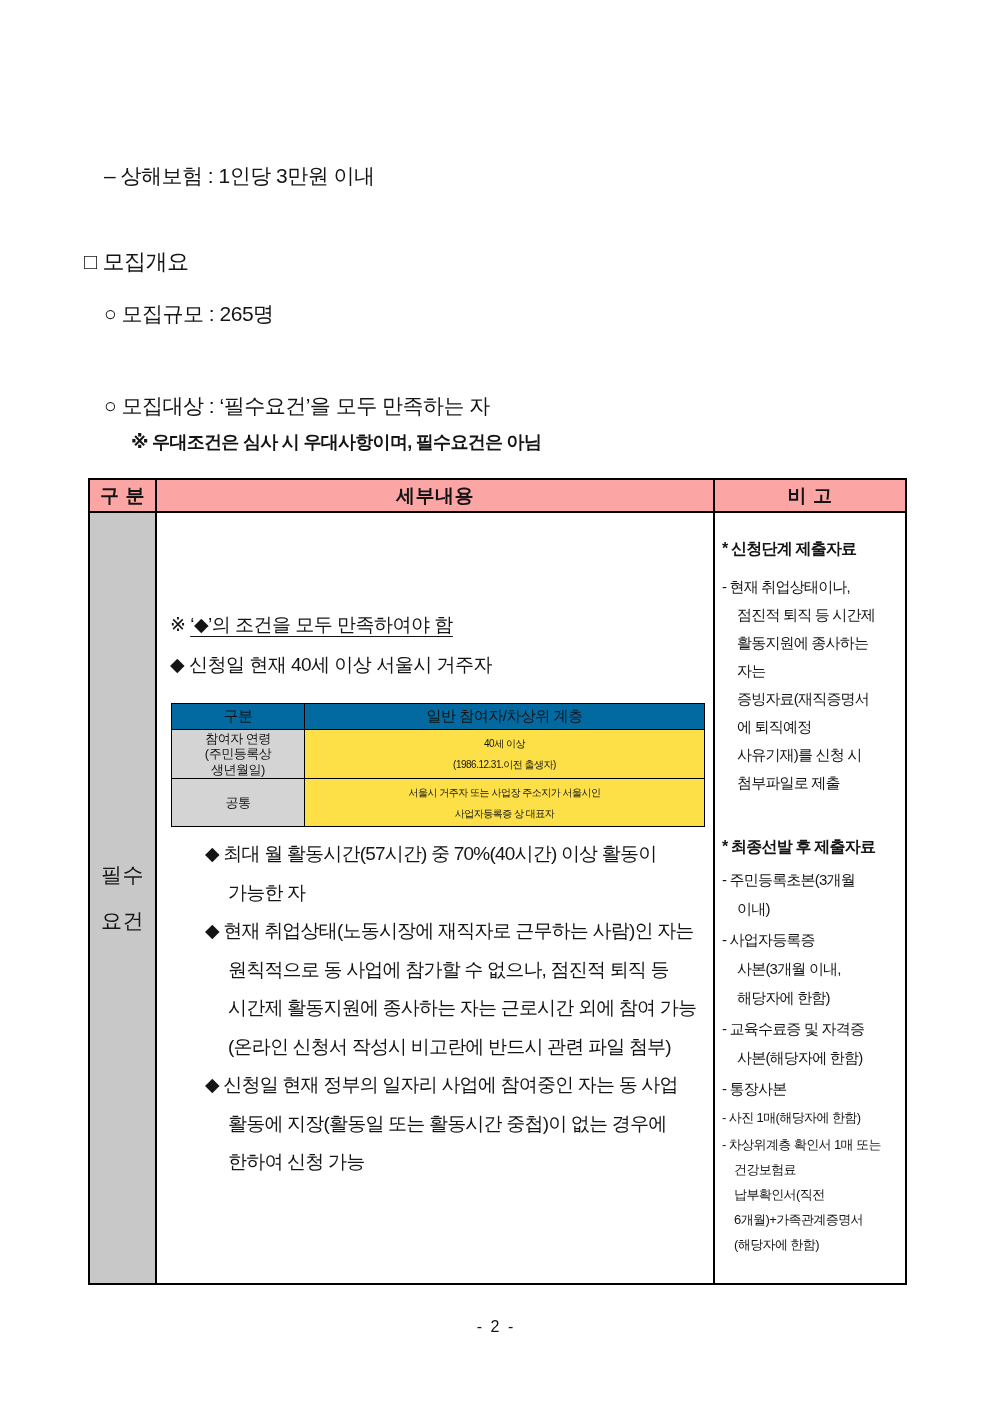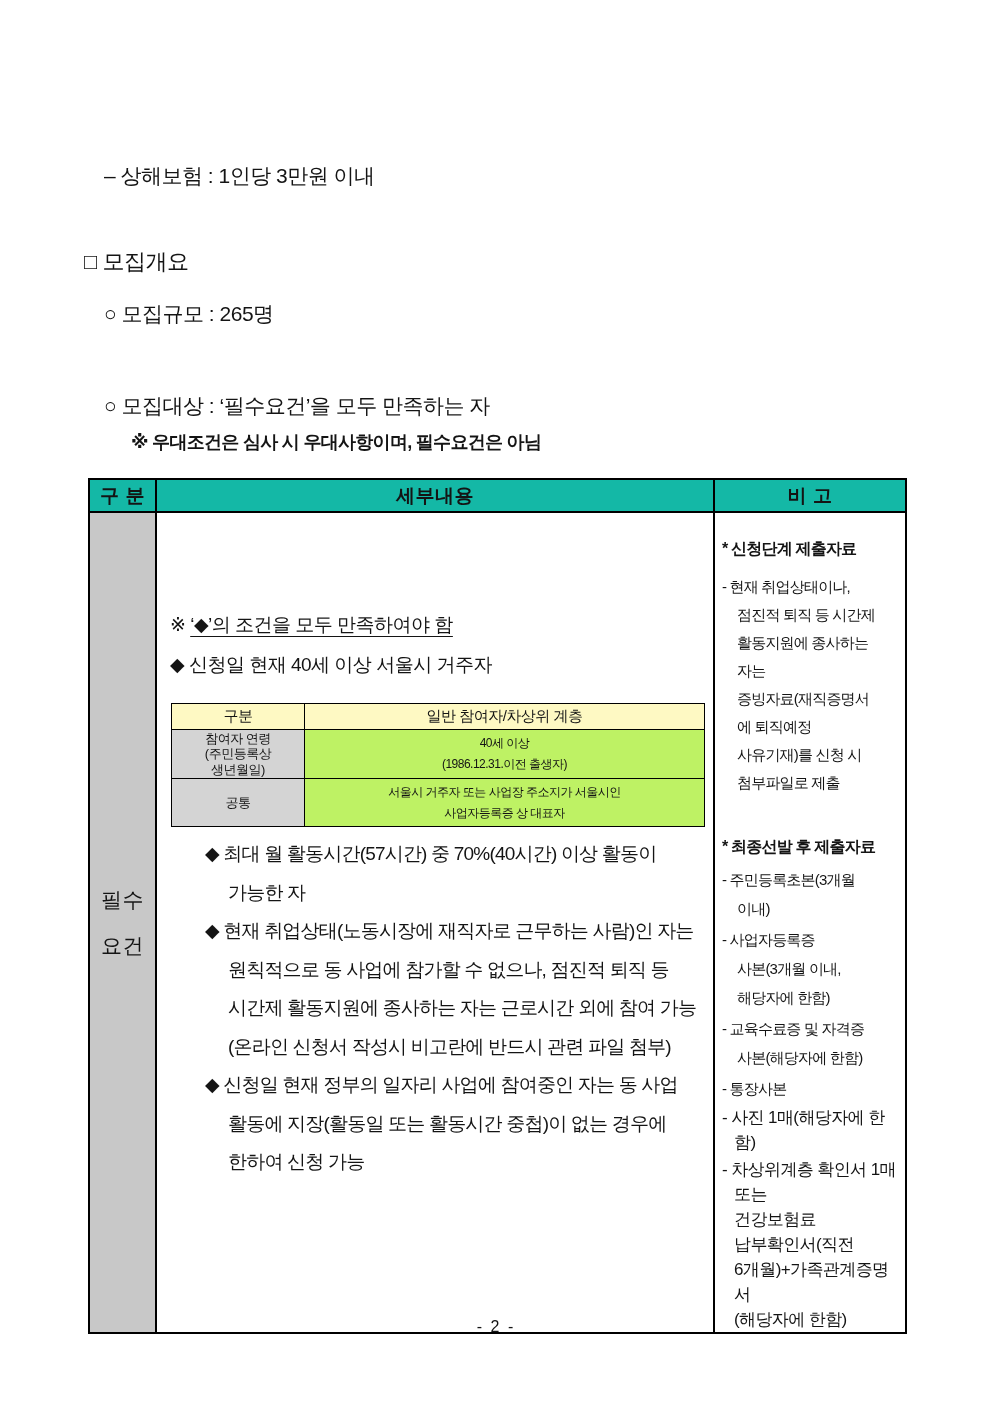--- a/index.html
+++ b/index.html
@@ -28,7 +28,7 @@
   }
   table.main th, table.main td { border:2px solid #000; }
   table.main th {
-    height:33px; background:#14b8a6; font-size:19px; font-weight:700;
+    height:33px; background:#fca5a5; font-size:19px; font-weight:700;
     text-align:center; vertical-align:middle; letter-spacing:0.5px;
   }
   td.rowlabel {

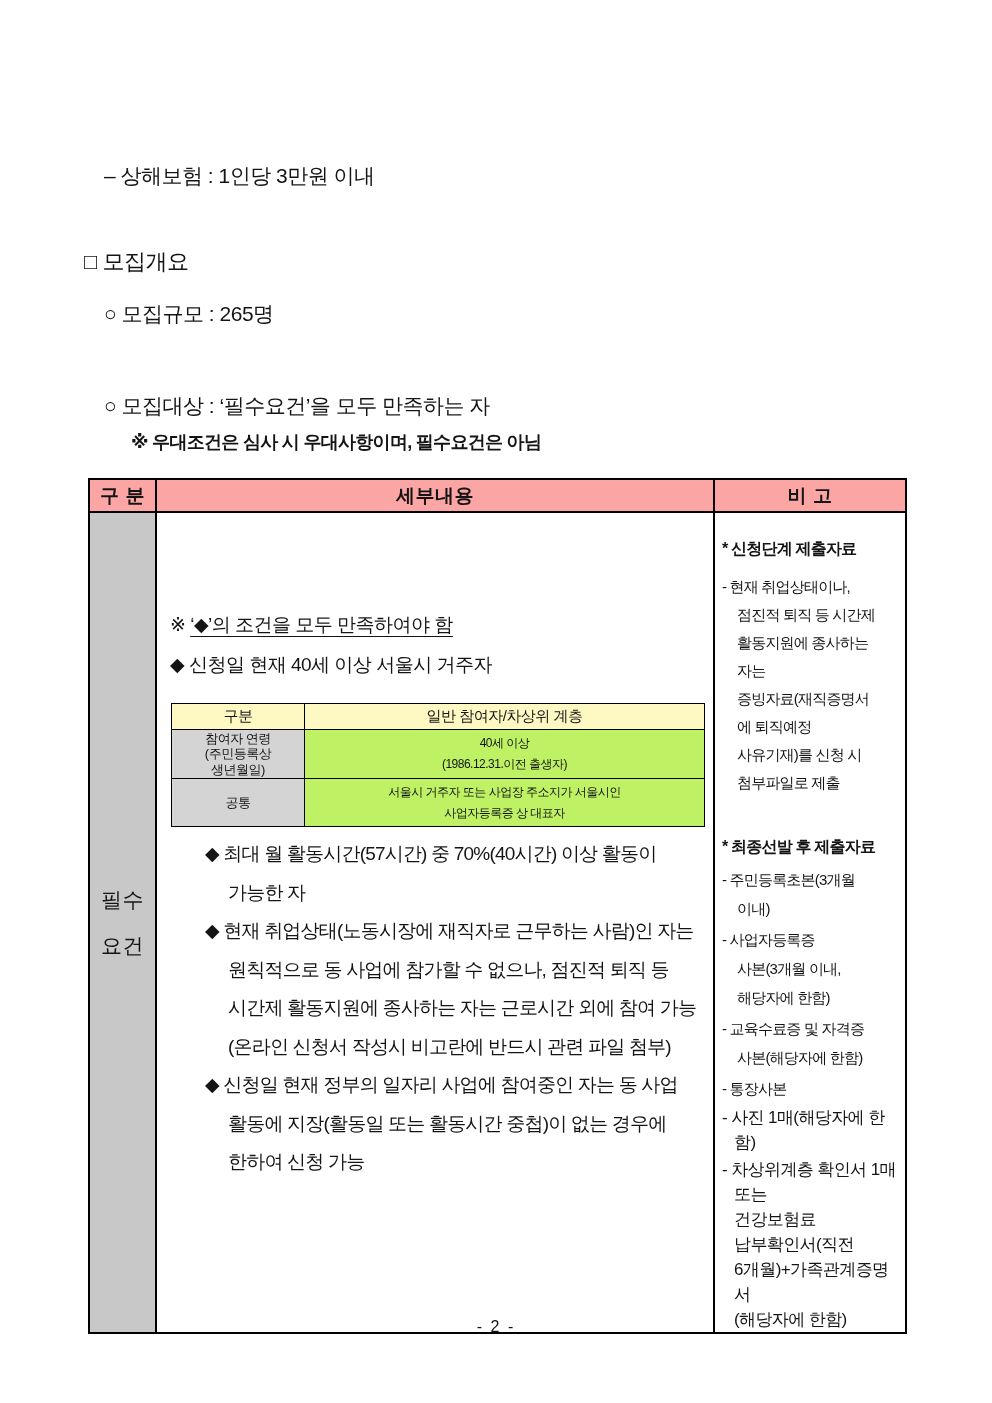--- a/index.html
+++ b/index.html
@@ -46,7 +46,7 @@
 
   table.inner { border-collapse:collapse; table-layout:fixed; width:533px; margin:25px 0 0 1px; }
   table.inner th, table.inner td { border:1.5px solid #000; text-align:center; vertical-align:middle; }
-  table.inner th { background:#fef9c3; font-size:15px; font-weight:400; height:26px; letter-spacing:-0.5px; }
+  table.inner th { background:#0369a1; font-size:15px; font-weight:400; height:26px; letter-spacing:-0.5px; }
   table.inner td.ilabel { background:#d4d4d4; font-size:13px; line-height:15.5px; letter-spacing:-0.5px; }
   table.inner td.ival { background:#bef264; font-size:12px; line-height:21px; letter-spacing:-0.5px; }
   table.inner tr.r1 { height:49px; }

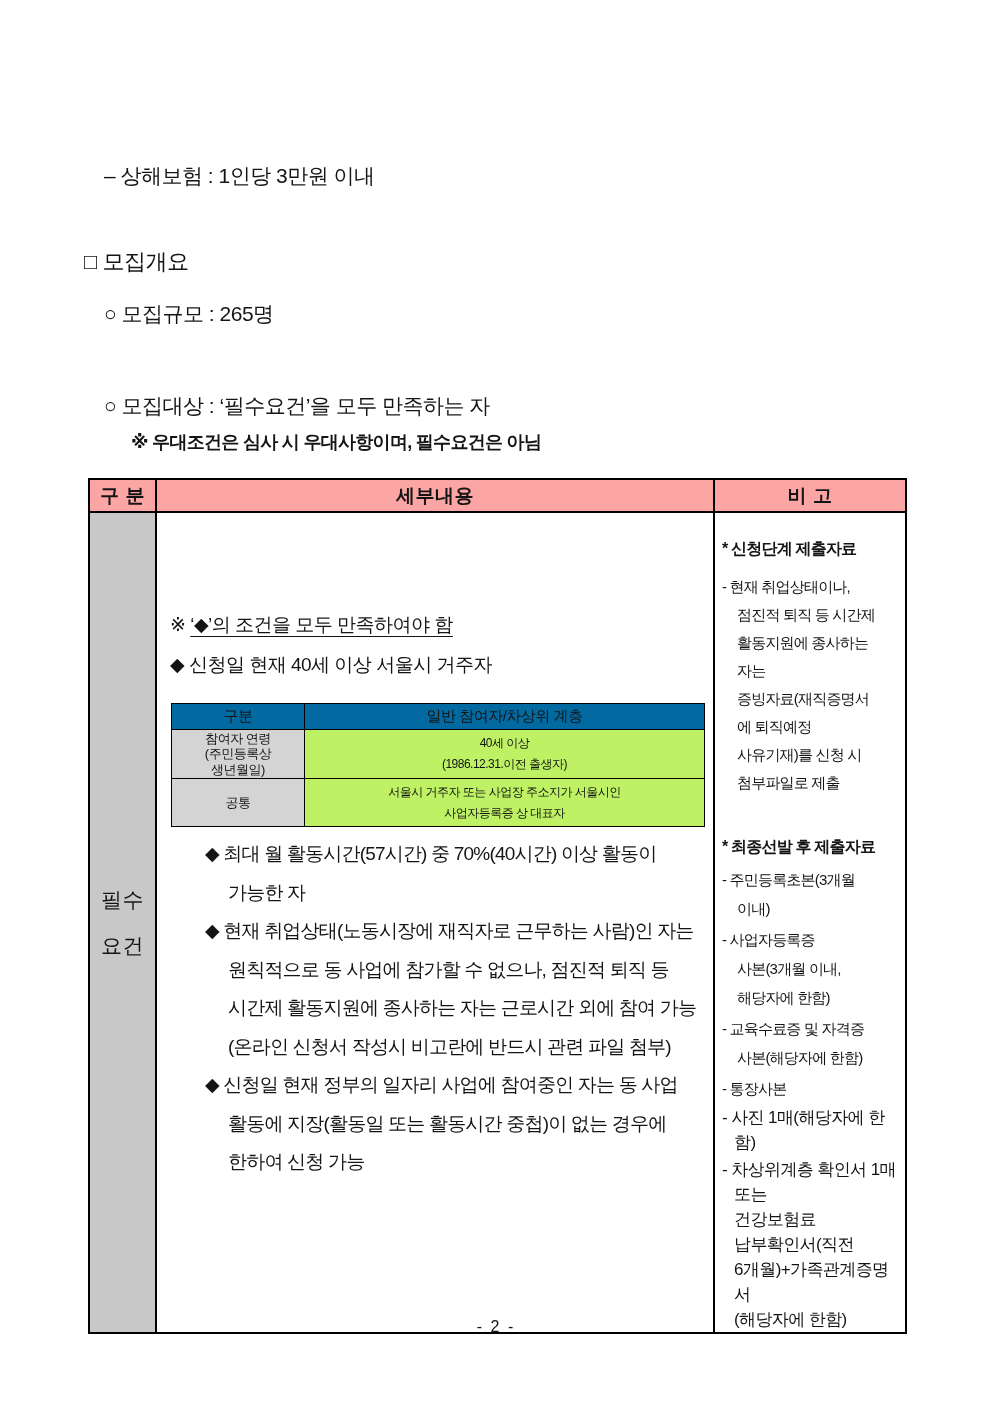--- a/index.html
+++ b/index.html
@@ -48,7 +48,7 @@
   table.inner th, table.inner td { border:1.5px solid #000; text-align:center; vertical-align:middle; }
   table.inner th { background:#0369a1; font-size:15px; font-weight:400; height:26px; letter-spacing:-0.5px; }
   table.inner td.ilabel { background:#d4d4d4; font-size:13px; line-height:15.5px; letter-spacing:-0.5px; }
-  table.inner td.ival { background:#bef264; font-size:12px; line-height:21px; letter-spacing:-0.5px; }
+  table.inner td.ival { background:#fde047; font-size:10px; line-height:21px; letter-spacing:-0.5px; }
   table.inner tr.r1 { height:49px; }
   table.inner tr.r2 { height:48px; }
 

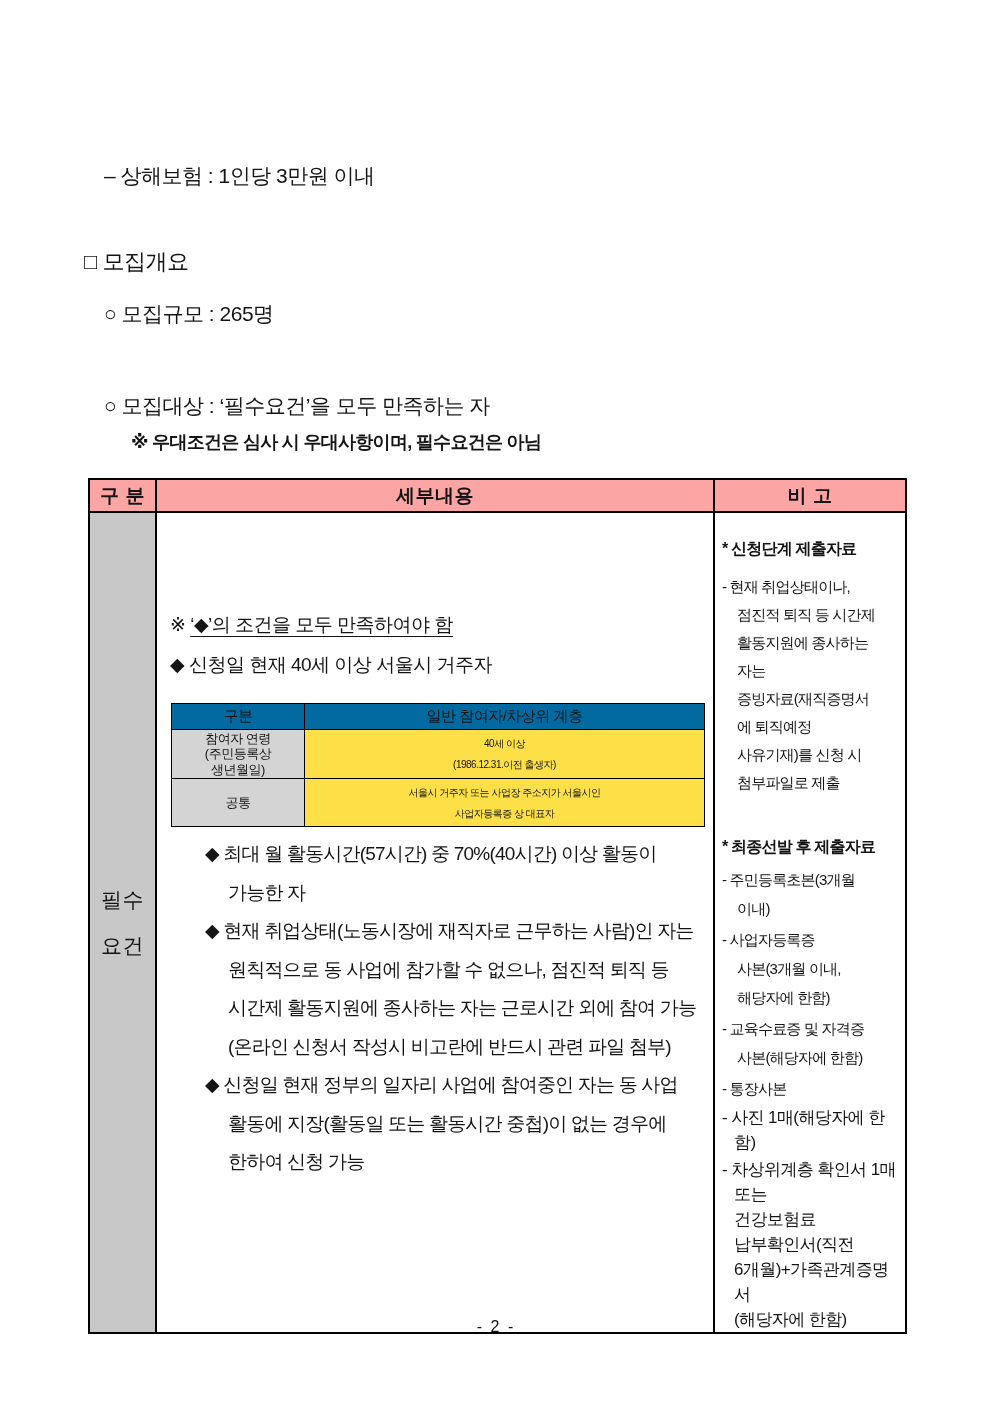--- a/index.html
+++ b/index.html
@@ -67,7 +67,7 @@
   .g1 .r-item { margin-top:14px; line-height:28px; }
   .group2 { margin-top:40px; }
   .group2 .r-title { margin-bottom:8px; }
-  .r-item.small { font-size:17px; line-height:25px; letter-spacing:-0.6px; padding-left:12px; text-indent:-12px; }
+  .r-item.small { font-size:13px; line-height:25px; letter-spacing:-0.6px; padding-left:12px; text-indent:-12px; }
 
   .pageno { left:0; width:100%; text-align:center; font-size:16px; letter-spacing:2px; }
 </style>

